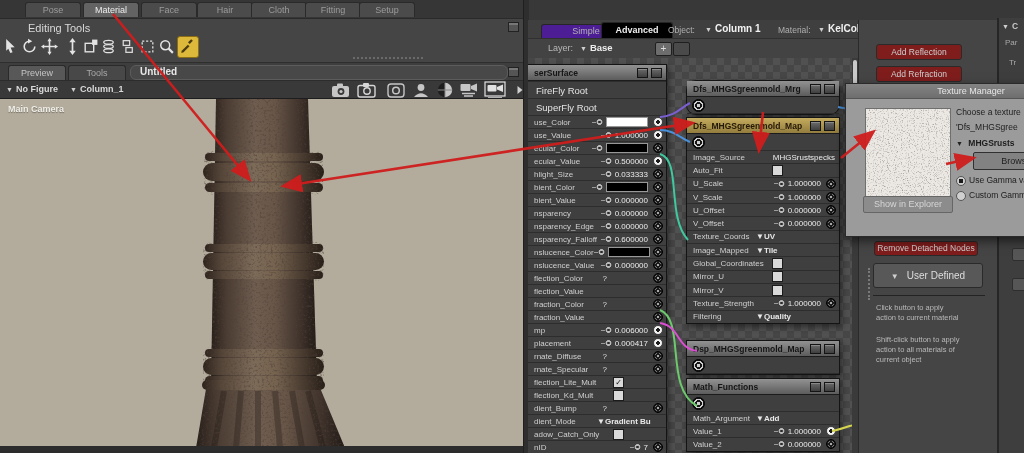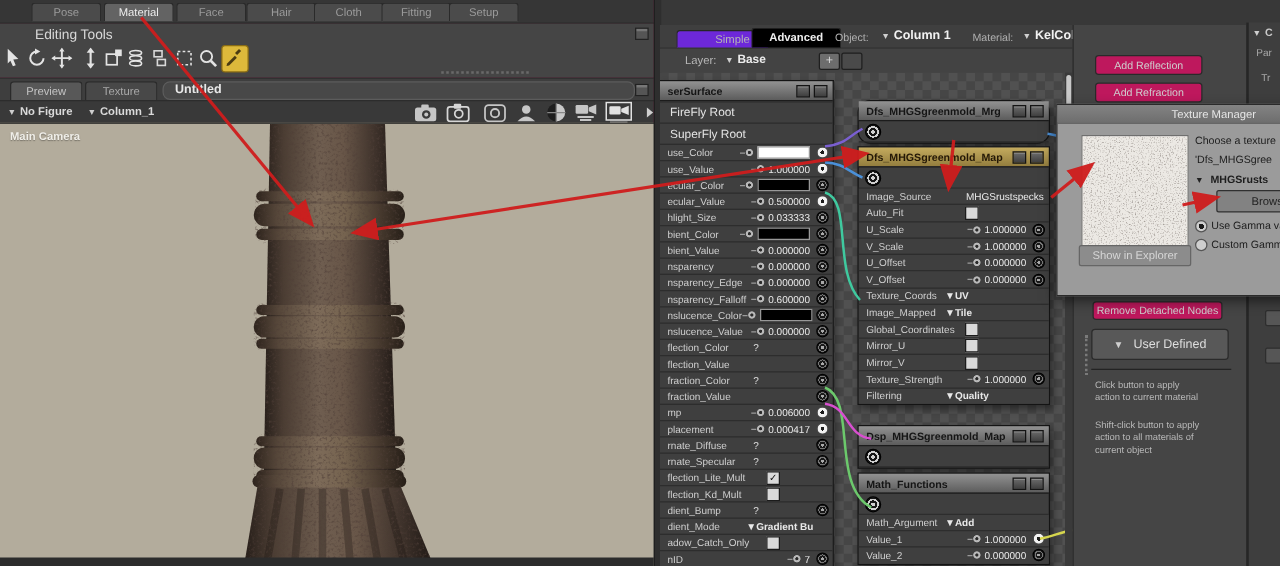--- a/index.html
+++ b/index.html
@@ -7,7 +7,7 @@
          font-family:"Liberation Sans",sans-serif;-webkit-font-smoothing:antialiased;}
   .abs{position:absolute;}
   
-  #leftpane{left:0;top:0;width:523px;height:453px;background:#be185d;}
+  #leftpane{left:0;top:0;width:523px;height:453px;background:#f9a8d4;}
   #toptabs{left:0;top:0;width:523px;height:18px;background:#363636;border-bottom:1px solid #2a2a2a;}
   .ttab{position:absolute;top:2px;height:14px;width:54px;background:#4b4b4b;border:1px solid #2a2a2a;
         border-bottom:none;border-radius:3px 3px 0 0;color:#9b9b9b;font-size:9px;text-align:center;line-height:14px;}

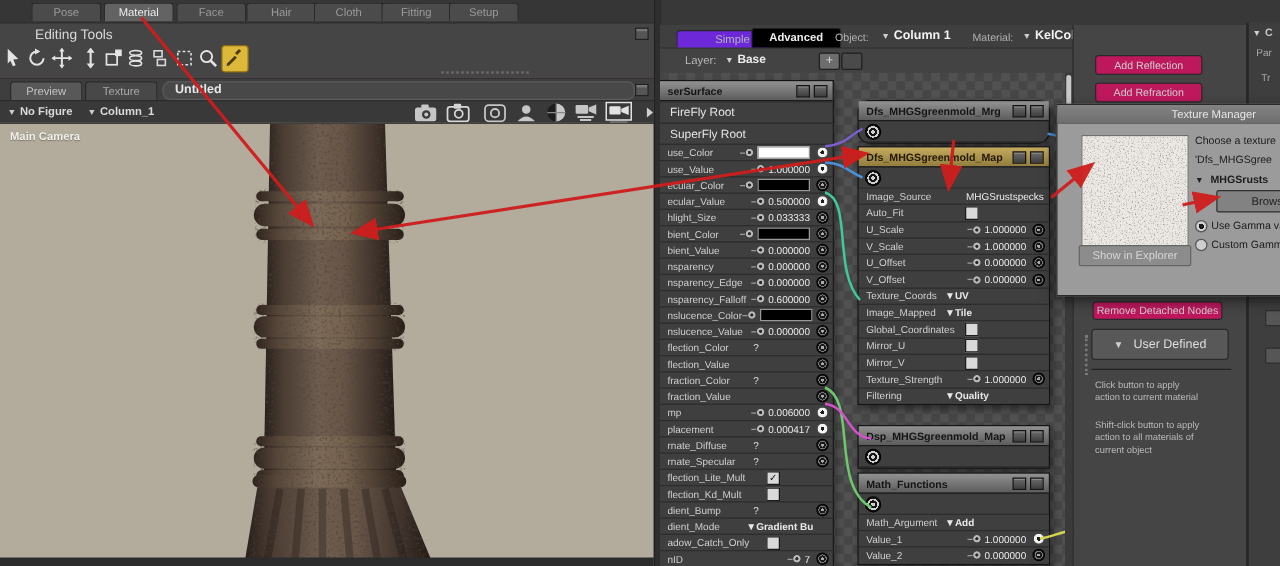--- a/index.html
+++ b/index.html
@@ -45,7 +45,7 @@
   #advbar{left:528px;top:20px;width:457px;height:18px;background:#3f3f3f;border-bottom:1px solid #303030;}
   .ptab{position:absolute;border:1px solid #262626;border-bottom:none;border-radius:3px 3px 0 0;
         font-size:9px;text-align:center;color:#b5b5b5;}
-  #tab-simple{left:13px;top:4px;width:56px;height:13px;line-height:13px;background:#6d28d9;padding-left:16px;}
+  #tab-simple{left:13px;top:4px;width:56px;height:13px;line-height:13px;background:#4c1d95;padding-left:16px;}
   #tab-advanced{left:73px;top:2px;width:70px;height:15px;line-height:15px;background:#000000;color:#efefef;font-weight:bold;}
   .small-lab{position:absolute;top:5px;font-size:8.5px;color:#b0b0b0;}
   .big-val{position:absolute;top:3px;font-size:10px;font-weight:bold;color:#f2f2f2;}

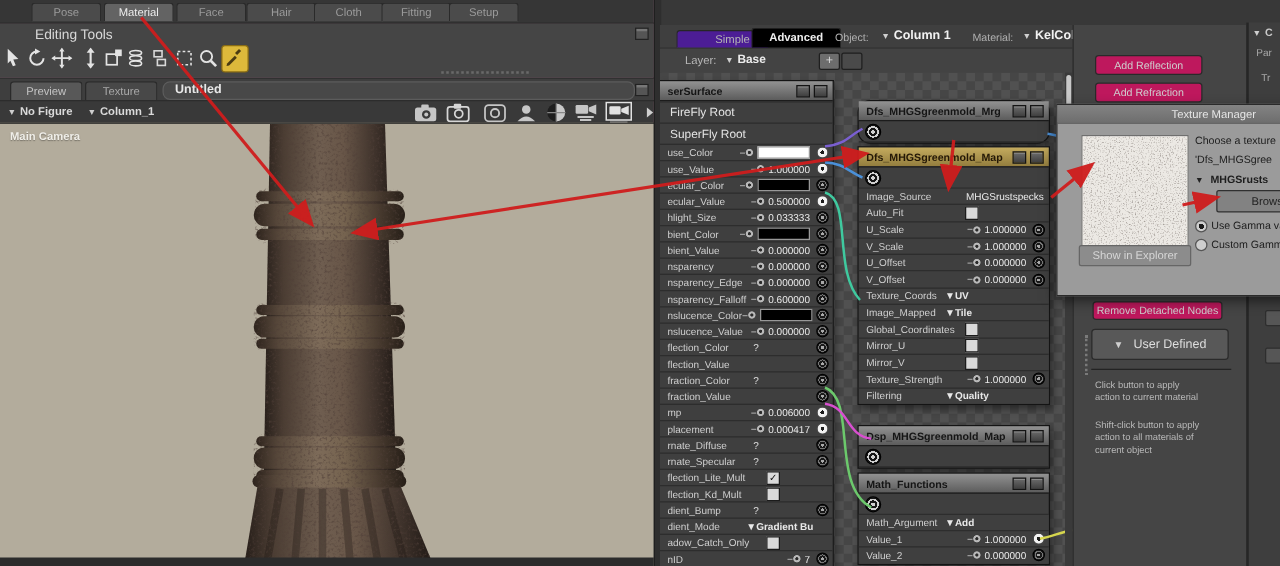--- a/index.html
+++ b/index.html
@@ -110,7 +110,7 @@
   #wires{left:528px;top:58px;width:330px;height:395px;pointer-events:none;}
   
   #rightpanel{left:858px;top:20px;width:139px;height:433px;background:#454545;border-left:1px solid #2a2a2a;}
-  .rbtn{position:absolute;border:1px solid #2a2a2a;border-radius:3px;background:#be185d;
+  .rbtn{position:absolute;border:1px solid #2a2a2a;border-radius:3px;background:#7f1d1d;
         color:#cfcfcf;font-size:8.5px;text-align:center;}
   #btn-addrefl{left:17px;top:24px;width:84px;height:14px;line-height:14px;}
   #btn-addrefr{left:17px;top:46px;width:84px;height:14px;line-height:14px;}

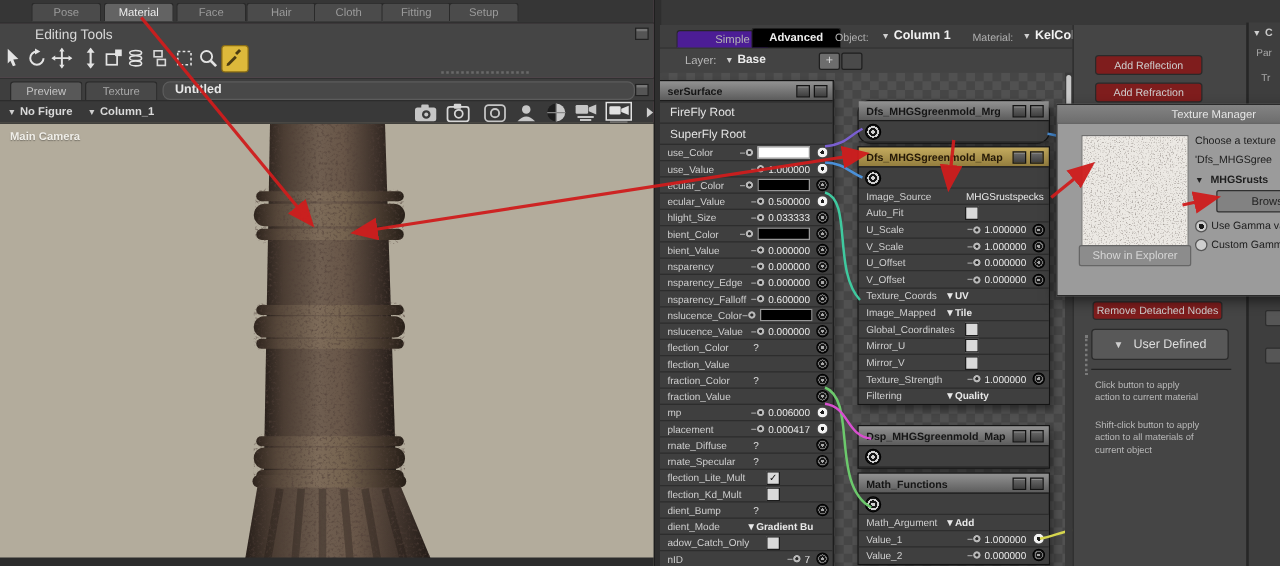--- a/index.html
+++ b/index.html
@@ -204,7 +204,7 @@
 
     <div class="abs" id="docbar">
       <div class="dtab" id="tab-preview">Preview</div>
-      <div class="dtab" id="tab-render">Texture</div>
+      <div class="dtab" id="tab-render">Tools</div>
       <div id="docframe"></div>
       <div class="abs" id="doctitle">Untitled</div>
       <span class="collapse" style="left:508px;top:4px"></span>

